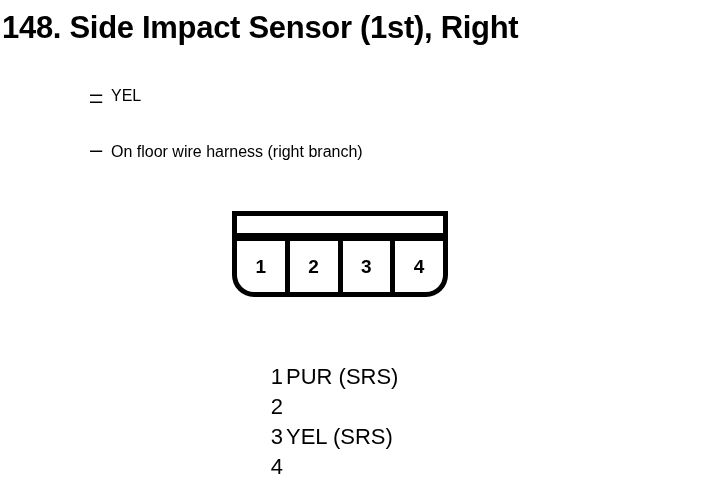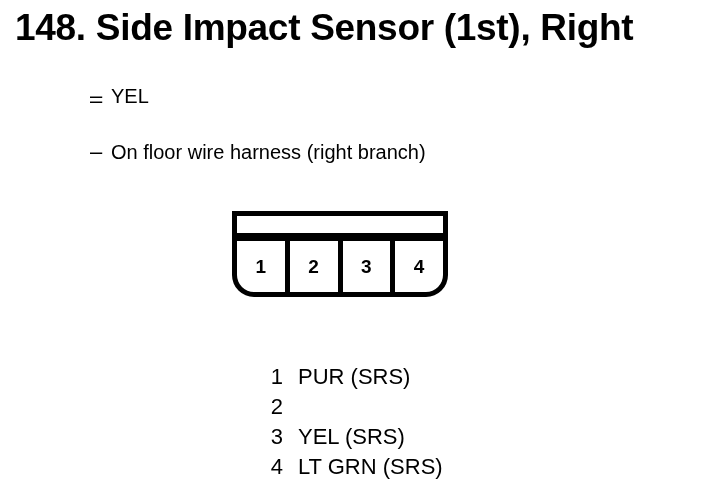--- a/index.html
+++ b/index.html
@@ -20,9 +20,9 @@
   
   #title {
     position: absolute;
-    left: 15px;
+    left: 2px;
     top: 10px;
-    font-size: 37px;
+    font-size: 31px;
     font-weight: bold;
     line-height: 36px;
     letter-spacing: -0.3px;

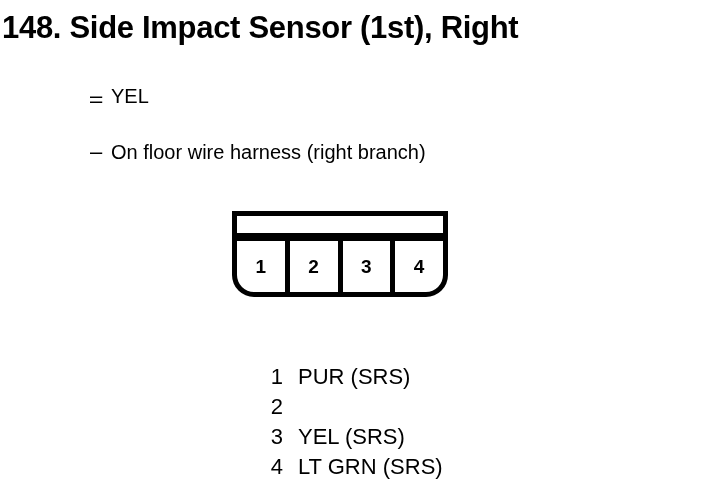--- a/index.html
+++ b/index.html
@@ -50,7 +50,7 @@
     font-size: 22px;
   }
   .bullet-text {
-    font-size: 20px;
+    font-size: 16px;
     margin-top: 23px;
   }
 

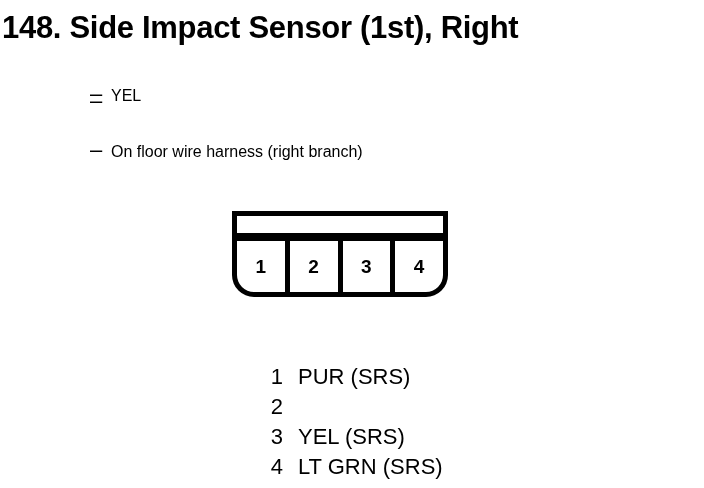--- a/index.html
+++ b/index.html
@@ -113,7 +113,7 @@
     font-size: 22px;
   }
   .legend-label {
-    margin-left: 15px;
+    margin-left: 3px;
     font-size: 22px;
   }
 </style>

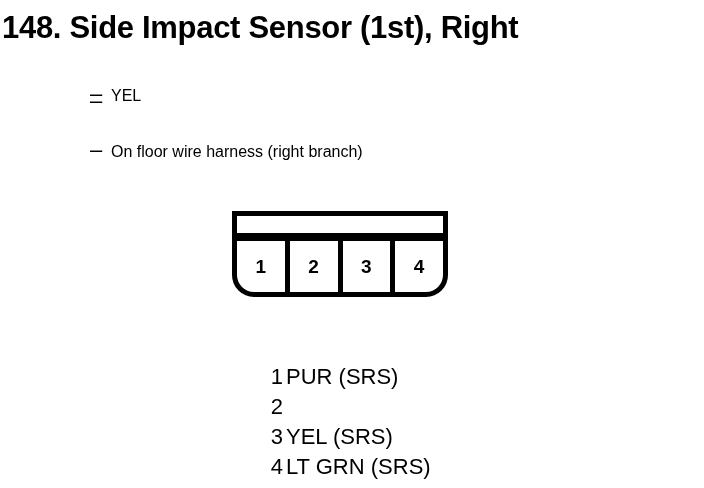--- a/index.html
+++ b/index.html
@@ -160,7 +160,6 @@
   </div>
   <div class="legend-row">
     <span class="legend-num">4</span>
-    <span class="legend-label">LT GRN (SRS)</span>
   </div>
 </div>
 

